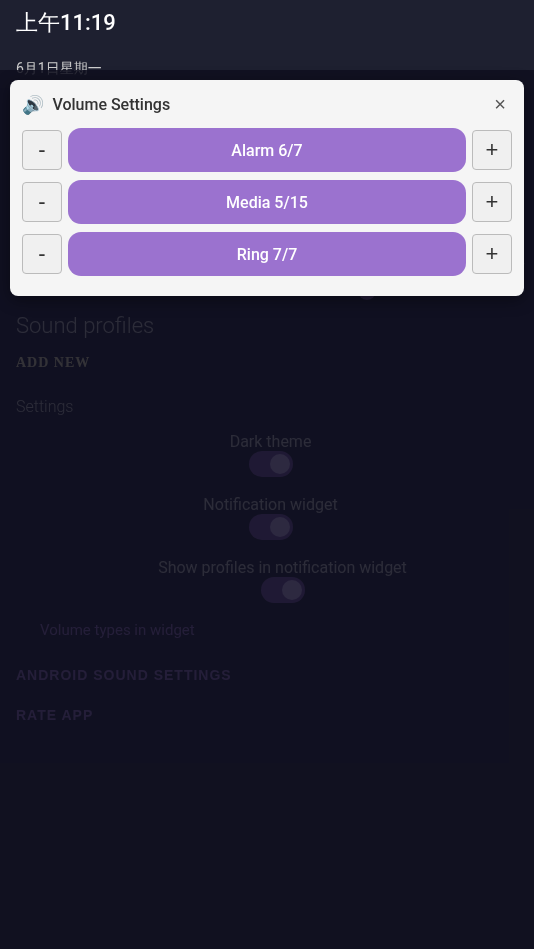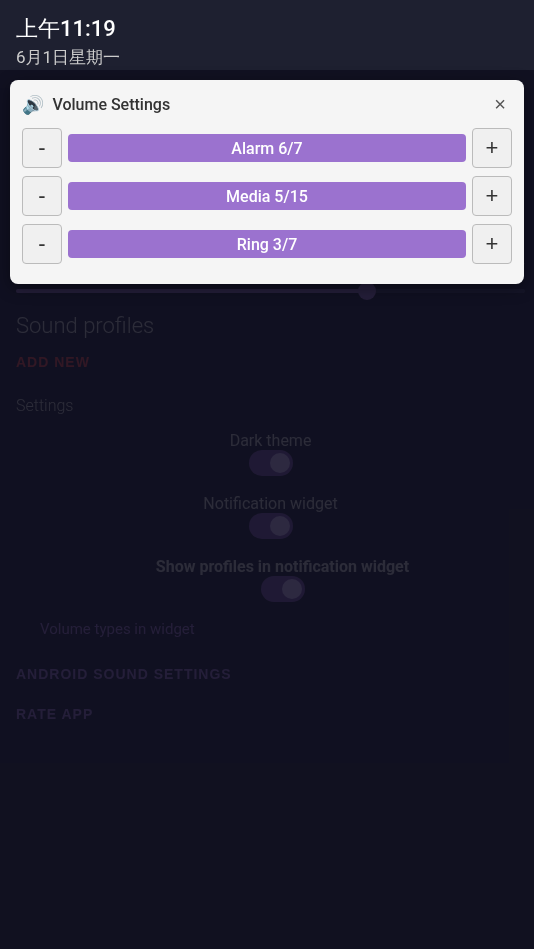--- a/index.html
+++ b/index.html
@@ -16,11 +16,11 @@
     
     .status-bar {
       background-color: #1e2030;
-      padding: 14px 16px 10px 16px;
+      padding: 8px 16px 10px 16px;
       height: 88px;
       display: flex;
       flex-direction: column;
-      justify-content: flex-start;
+      justify-content: space-between;
     }
 
     .status-time {

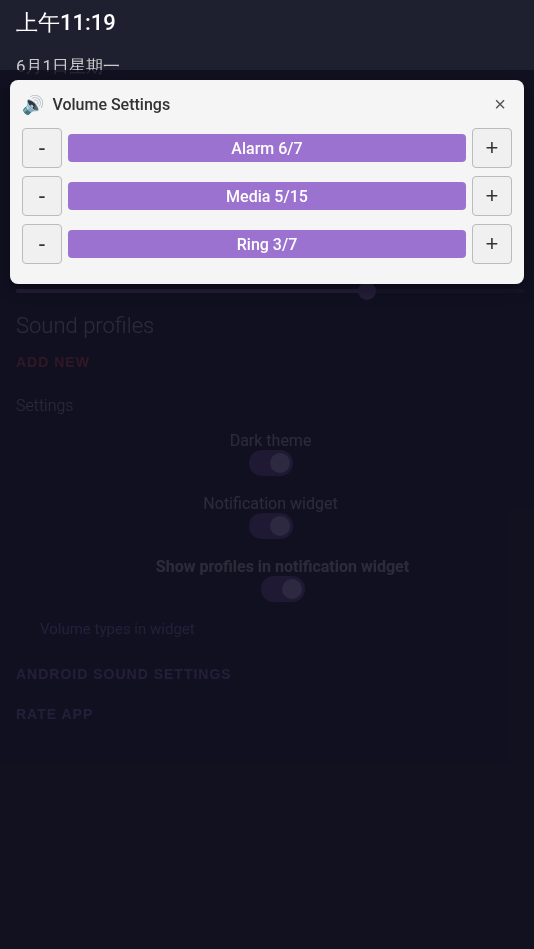--- a/index.html
+++ b/index.html
@@ -30,7 +30,7 @@
     }
 
     .status-date {
-      font-size: 17px;
+      font-size: 14px;
       color: #cccccc;
       margin-top: 2px;
     }

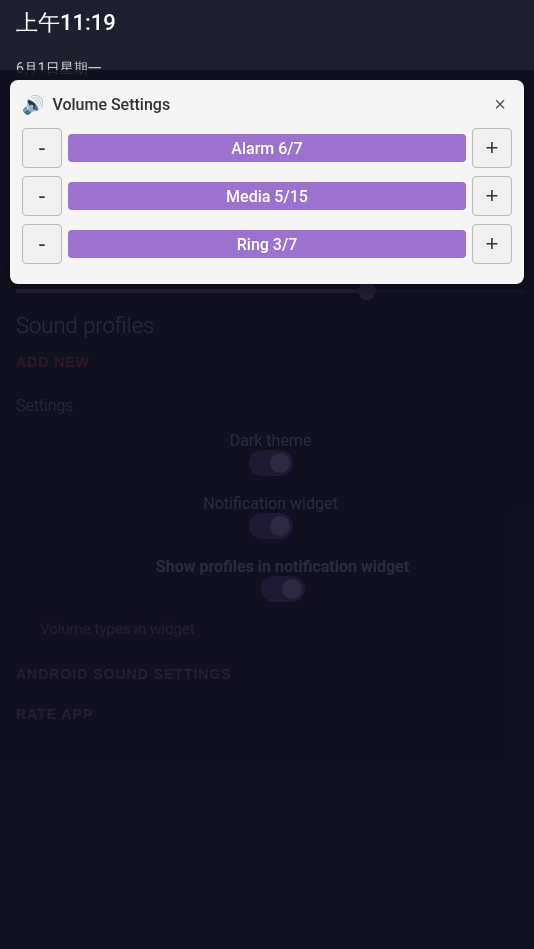--- a/index.html
+++ b/index.html
@@ -111,11 +111,11 @@
       font-size: 16px;
       font-weight: 500;
       text-align: center;
-      height: 28px;
+      height: 44px;
       display: flex;
       align-items: center;
       justify-content: center;
-      border-radius: 4px;
+      border-radius: 13px;
     }
 
     

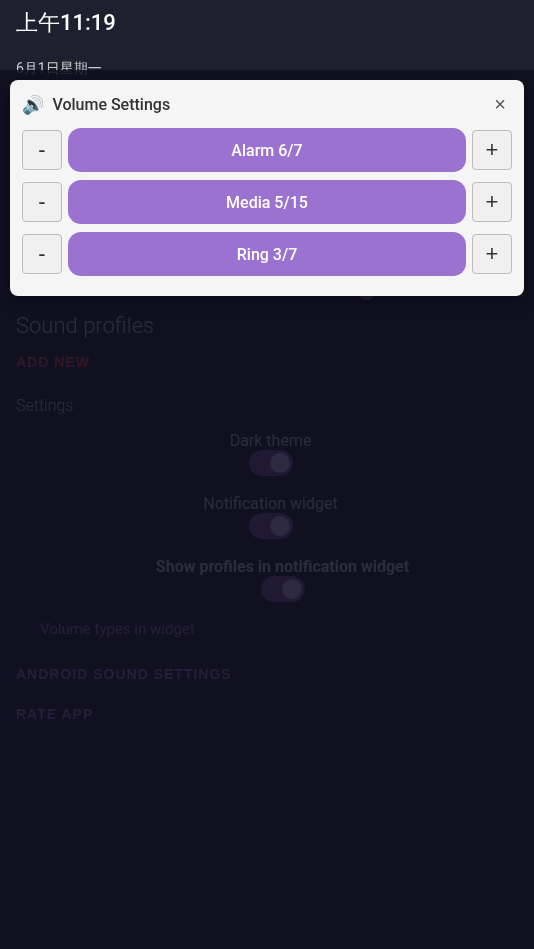--- a/index.html
+++ b/index.html
@@ -325,7 +325,7 @@
 
   <div class="volume-row">
     <button class="vol-btn">-</button>
-    <div class="vol-label">Ring 3/7</div>
+    <div class="vol-label">Ring 7/7</div>
     <button class="vol-btn">+</button>
   </div>
 </div>

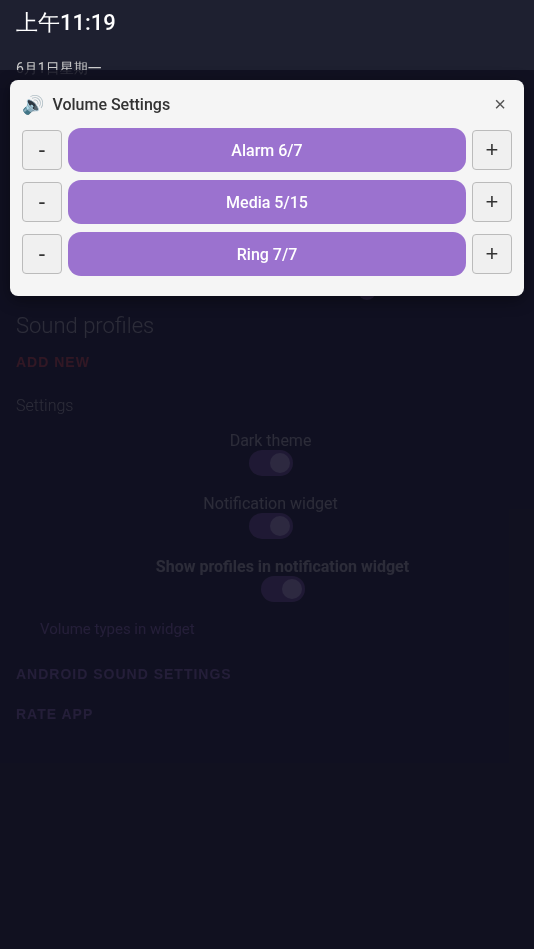--- a/index.html
+++ b/index.html
@@ -184,7 +184,7 @@
     .add-new-btn {
       background: none;
       border: none;
-      color: #ef4444;
+      color: #fef9c3;
       font-size: 14px;
       font-weight: 700;
       letter-spacing: 1px;
@@ -192,6 +192,7 @@
       padding: 0;
       margin-bottom: 20px;
       text-transform: uppercase;
+      font-family: Liberation Serif, serif;
     }
 
     

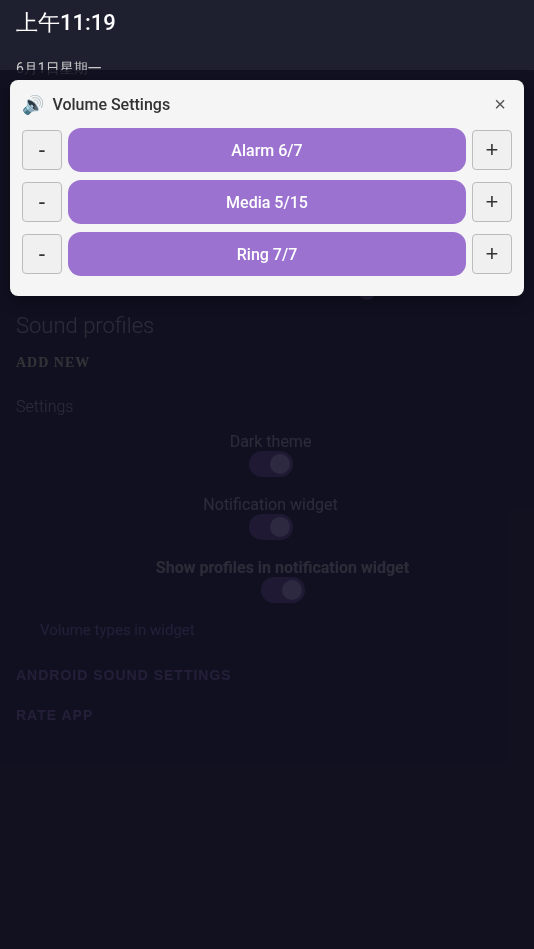--- a/index.html
+++ b/index.html
@@ -214,7 +214,6 @@
 
     .setting-row.indented {
       padding-left: 24px;
-      font-weight: bold;
     }
 
     .setting-label {

